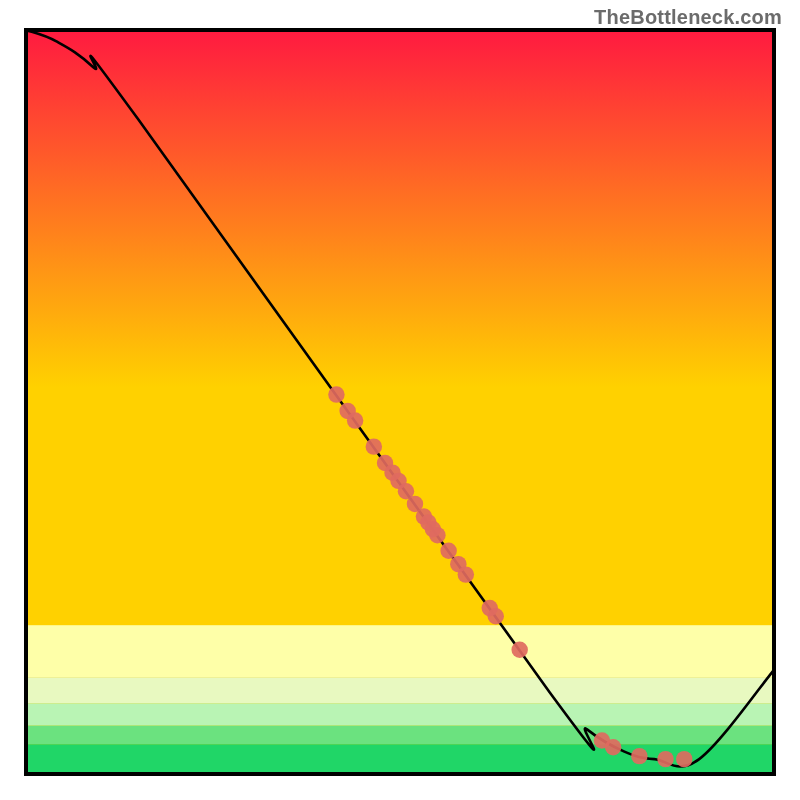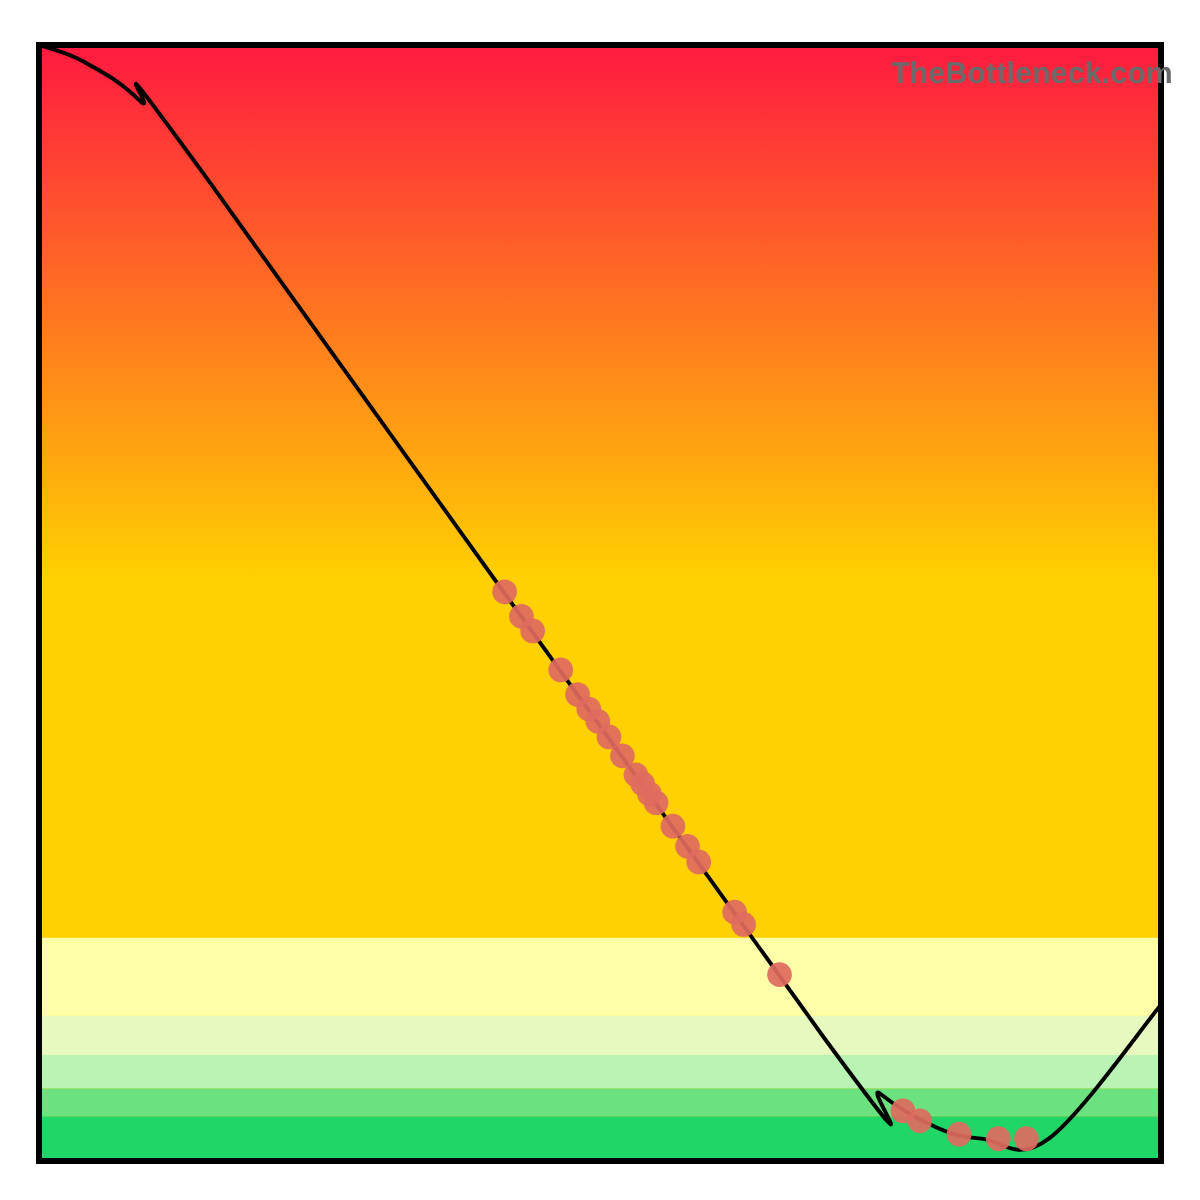--- a/index.html
+++ b/index.html
@@ -28,7 +28,6 @@
     color: #6b6b6b;
     letter-spacing: 0.2px;
     user-select: none;
-    margin-top: 32px;
   }
 </style>
 </head>

